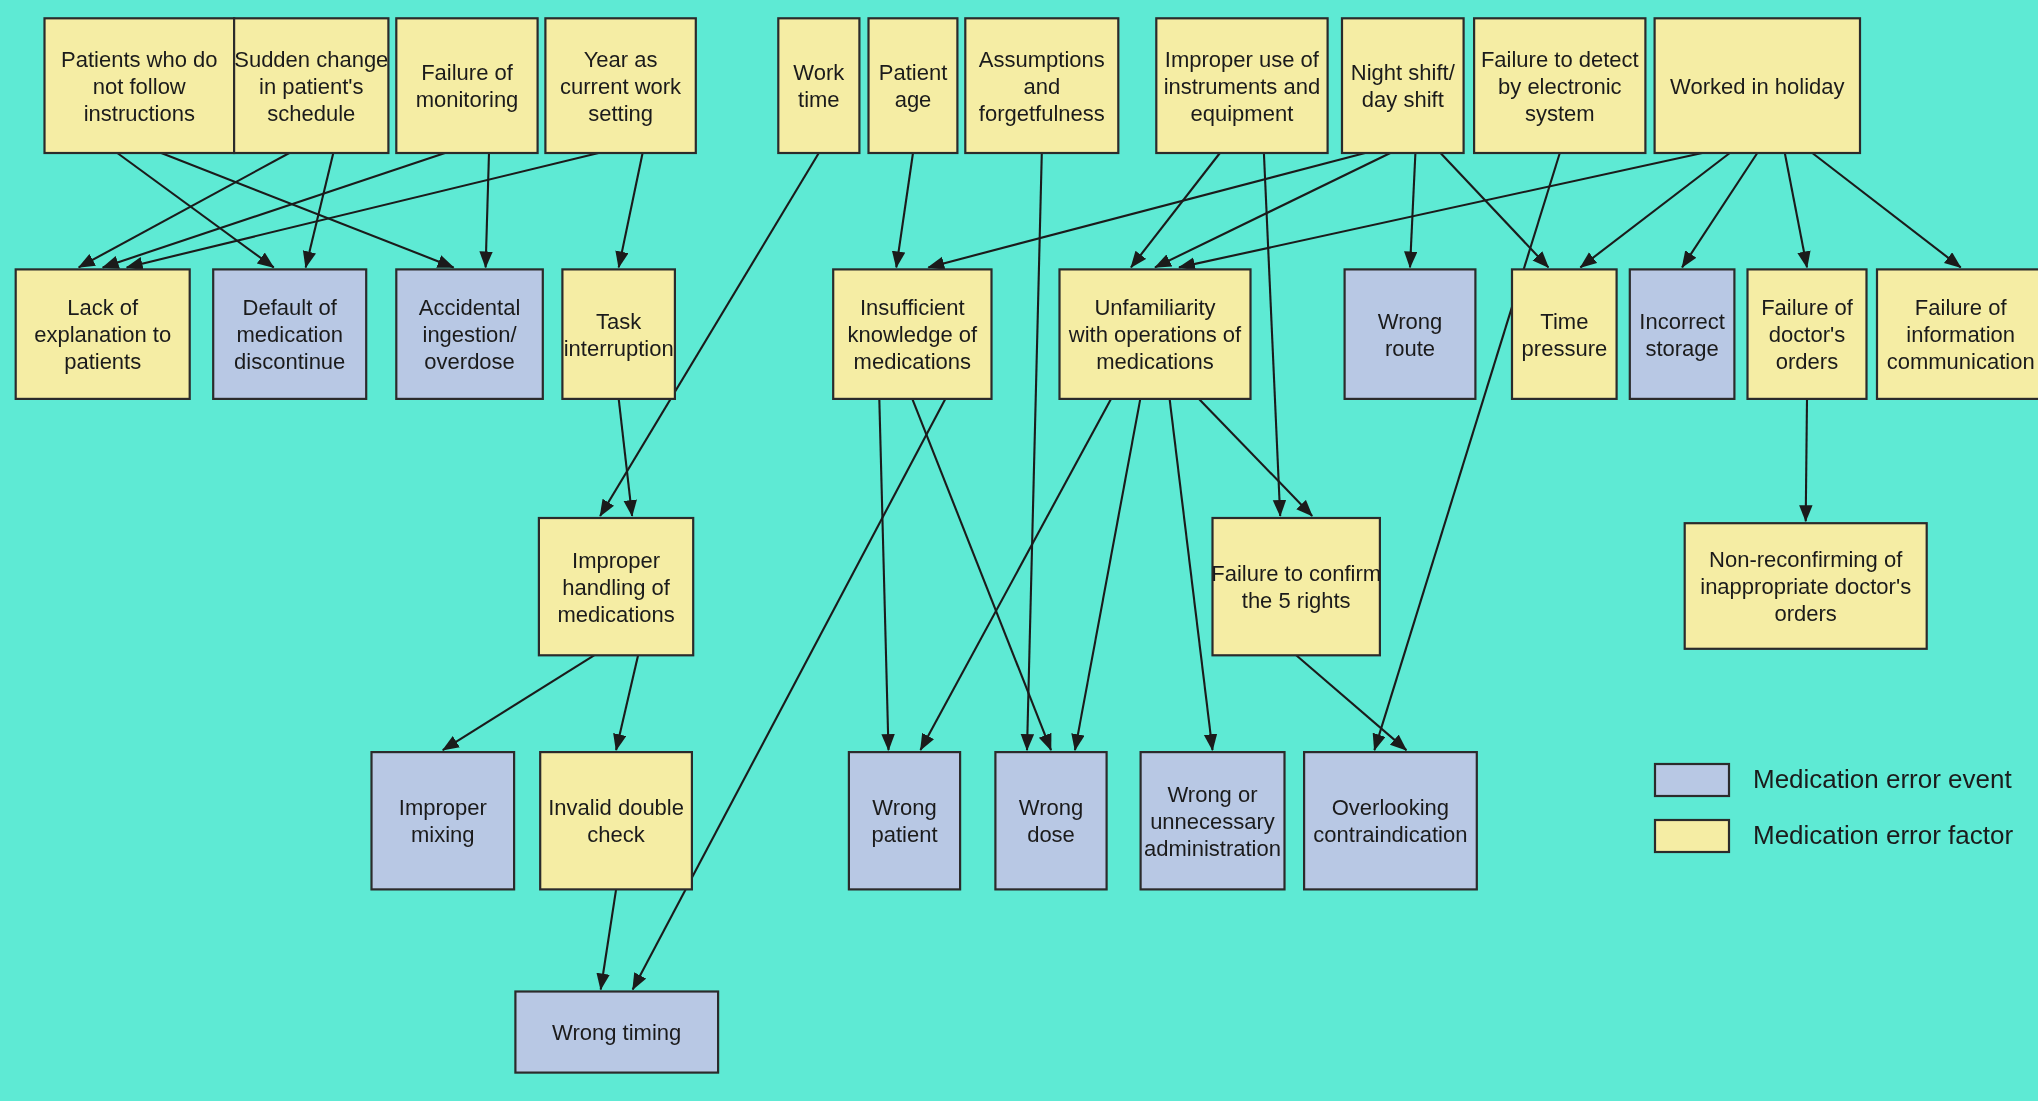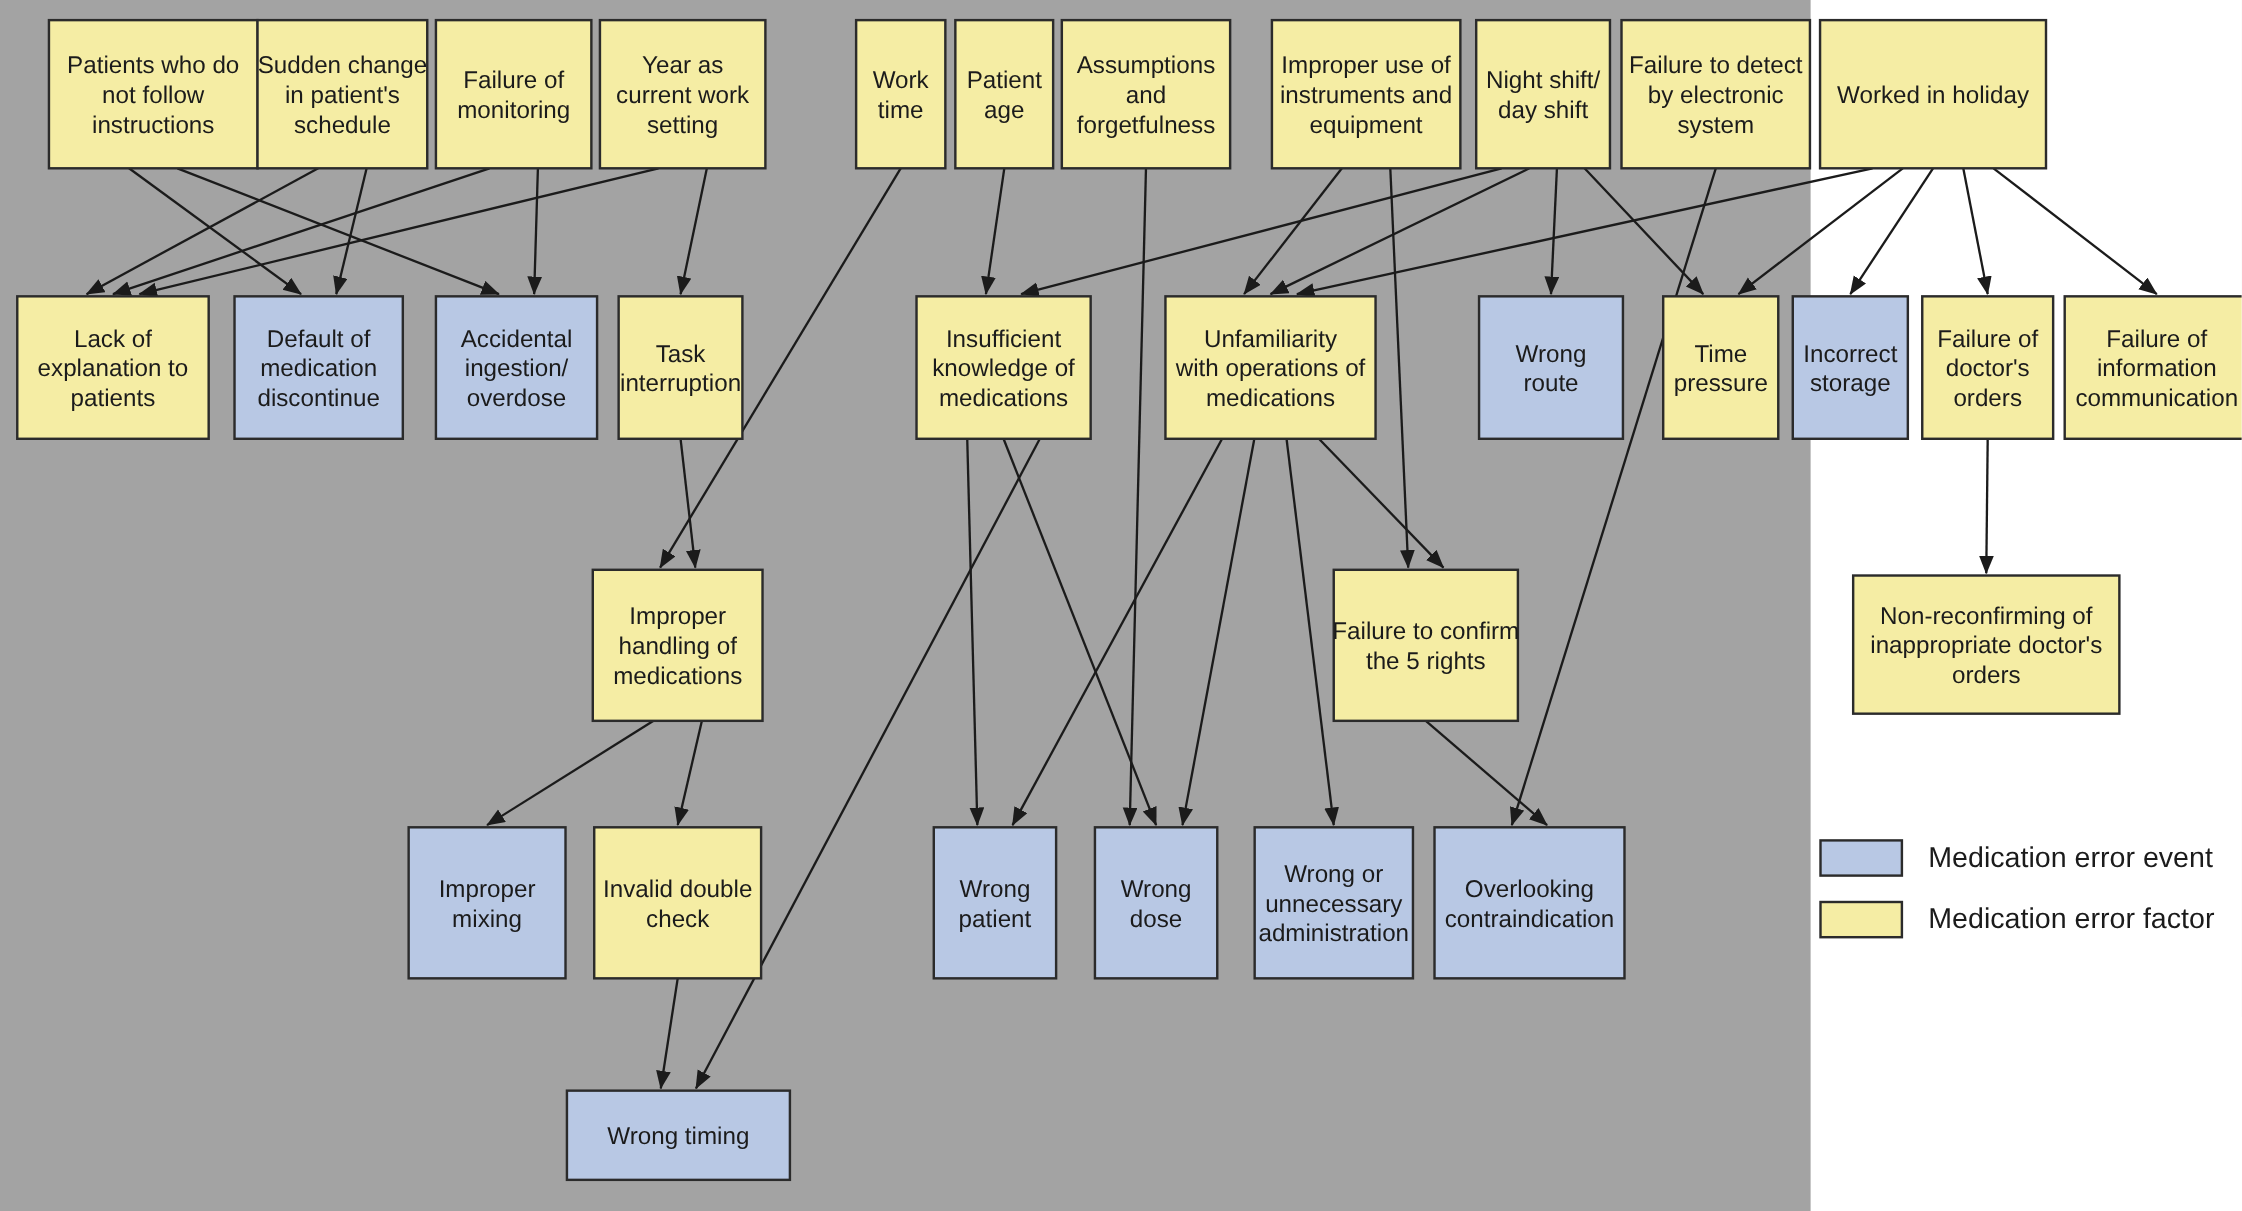--- a/index.html
+++ b/index.html
@@ -5,7 +5,7 @@
   html,body{margin:0;padding:0;background:#ffffff;}
   body{width:2038px;height:1101px;overflow:hidden;
        font-family:"Liberation Sans", sans-serif;}
-  #stage{position:relative;width:1646px;height:1101px;background:#a3a3a3;}
+  #stage{position:relative;width:2038px;height:1101px;background:#5eead4;}
   svg#diagram{position:absolute;inset:0;width:2038px;height:1101px;}
   .node rect{stroke:#2b2b2b;stroke-width:2.2;}
   .node text{font-family:"Liberation Sans", sans-serif;

